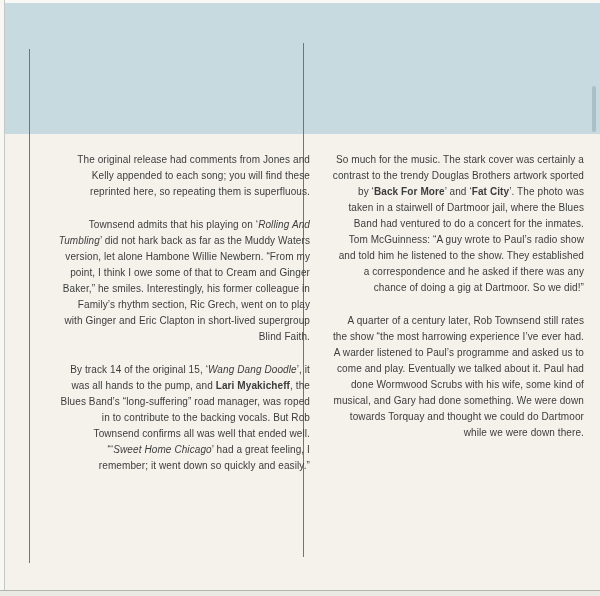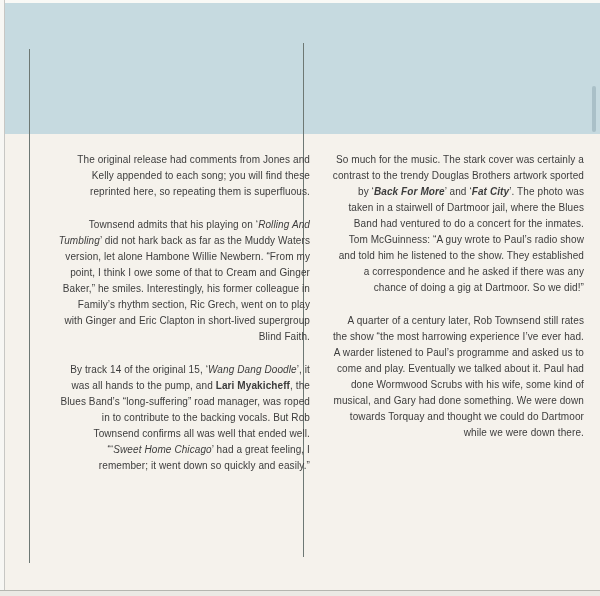--- a/index.html
+++ b/index.html
@@ -35,7 +35,7 @@
   .run-regular { }
   .run-italic { font-style: italic; }
   .run-bold { font-weight: bold; }
-  .run-bold-italic { font-weight: bold; font-style: italic; }
+  .run-bold-italic { font-weight: bold; }
   .edge-top {
     position: absolute; left: 0; top: 0; width: 600px; height: 3px;
     background: #f9f9f6;

